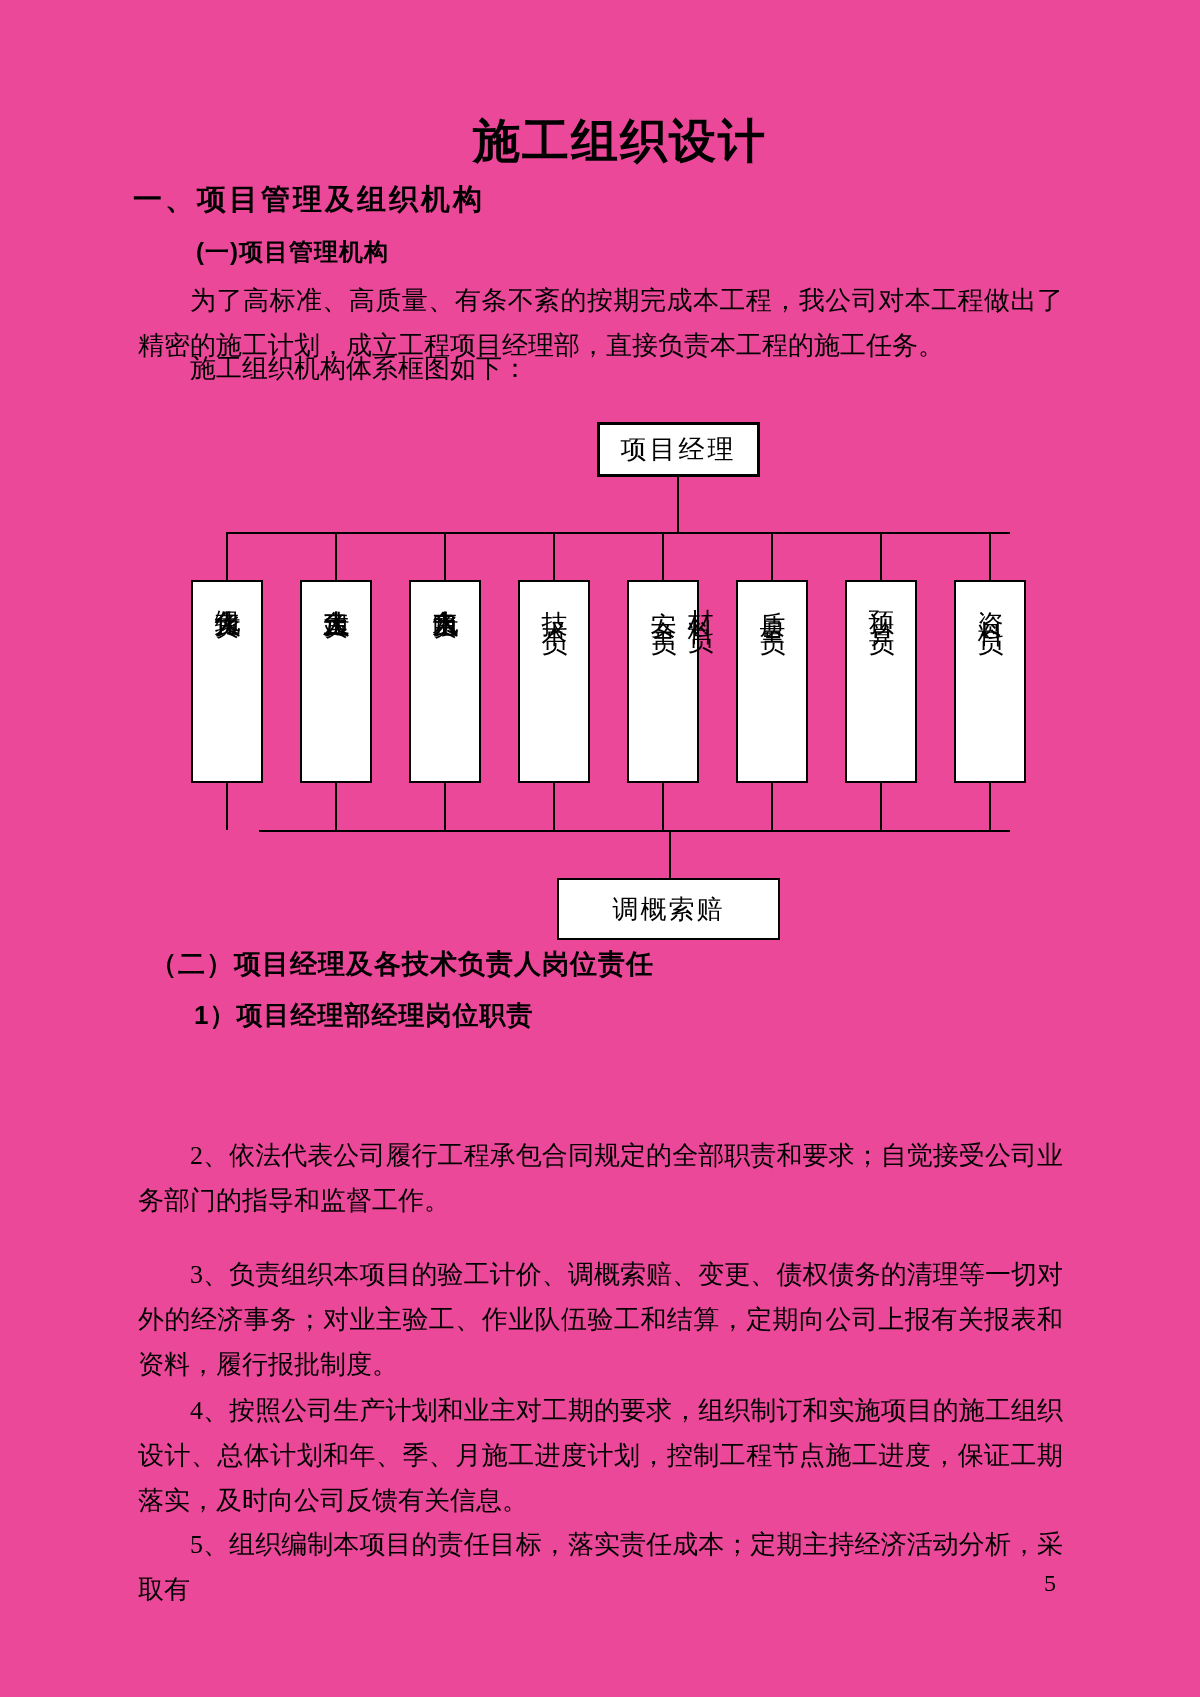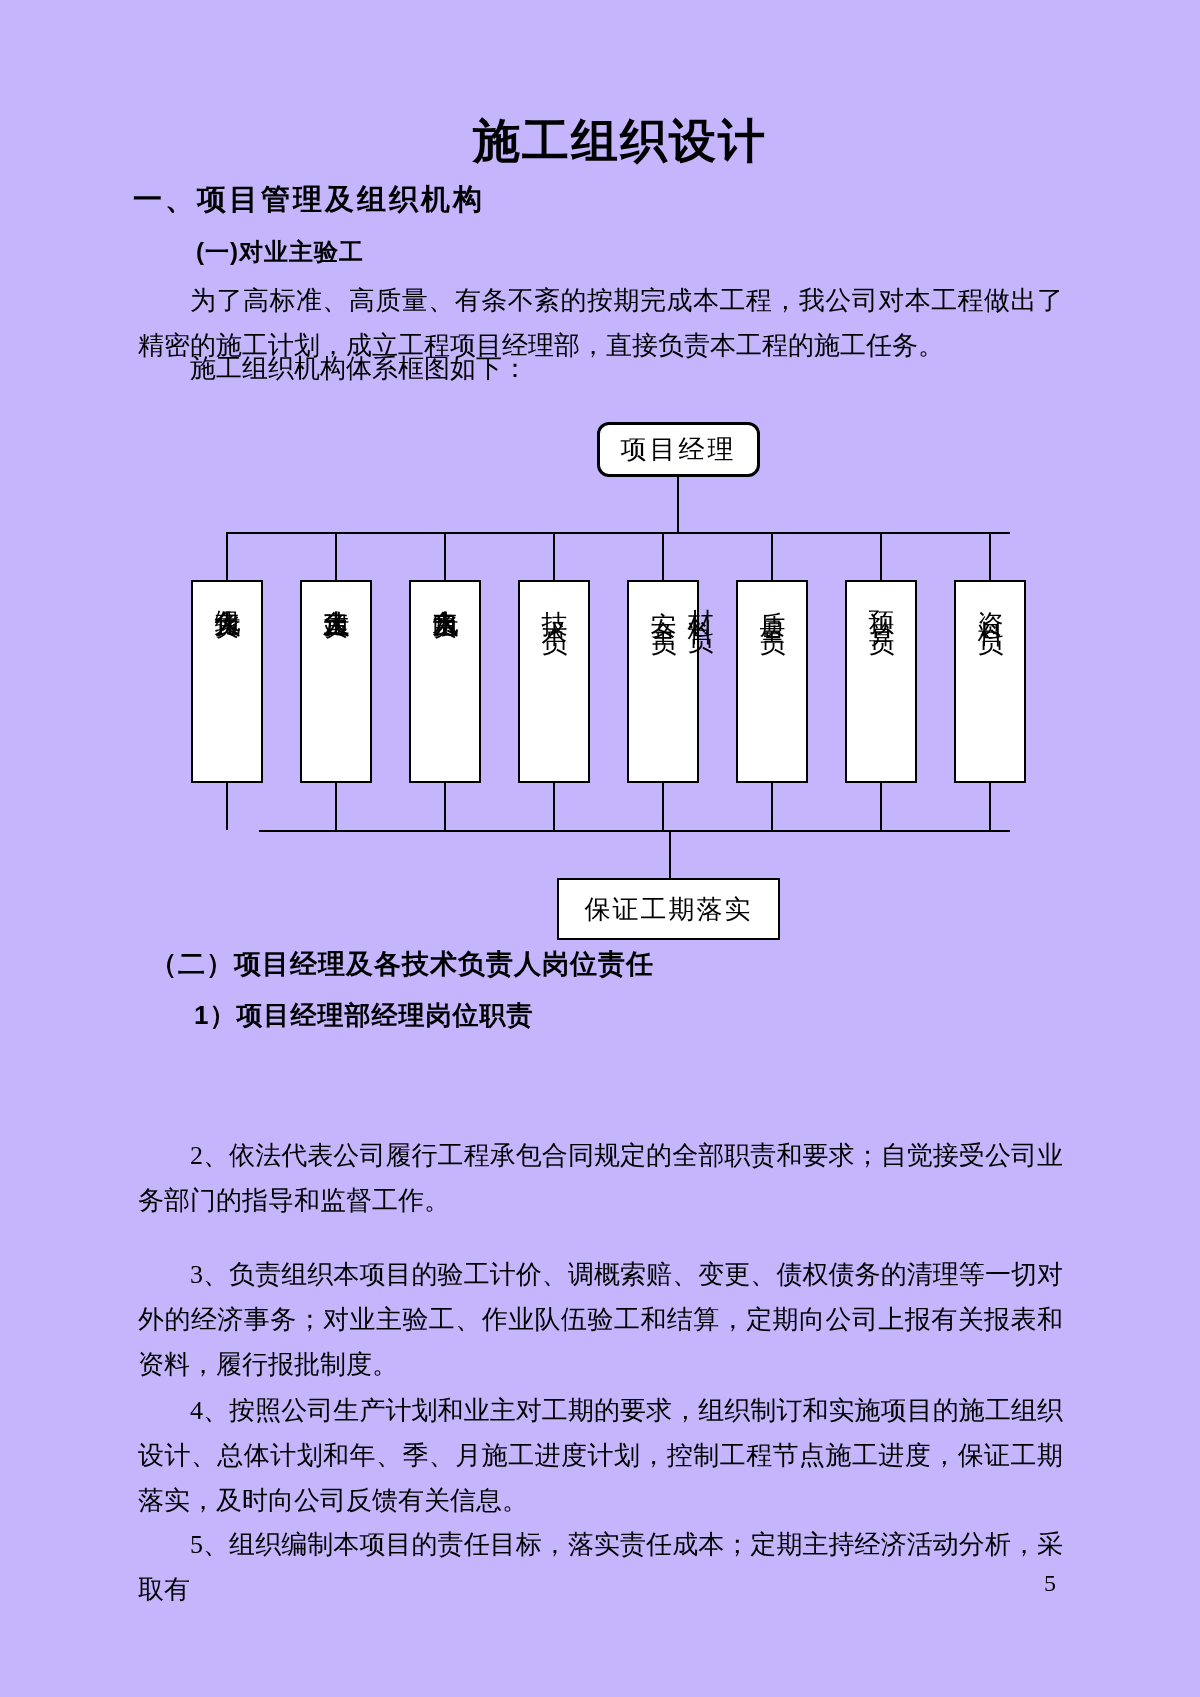--- a/index.html
+++ b/index.html
@@ -7,7 +7,7 @@
     position:relative;
     width:1200px; height:1697px;
     margin:0 auto;
-    background:#c4b5fd;
+    background:#ec4899;
     color:#000;
     font-family:"Liberation Serif", serif;
     overflow:hidden;

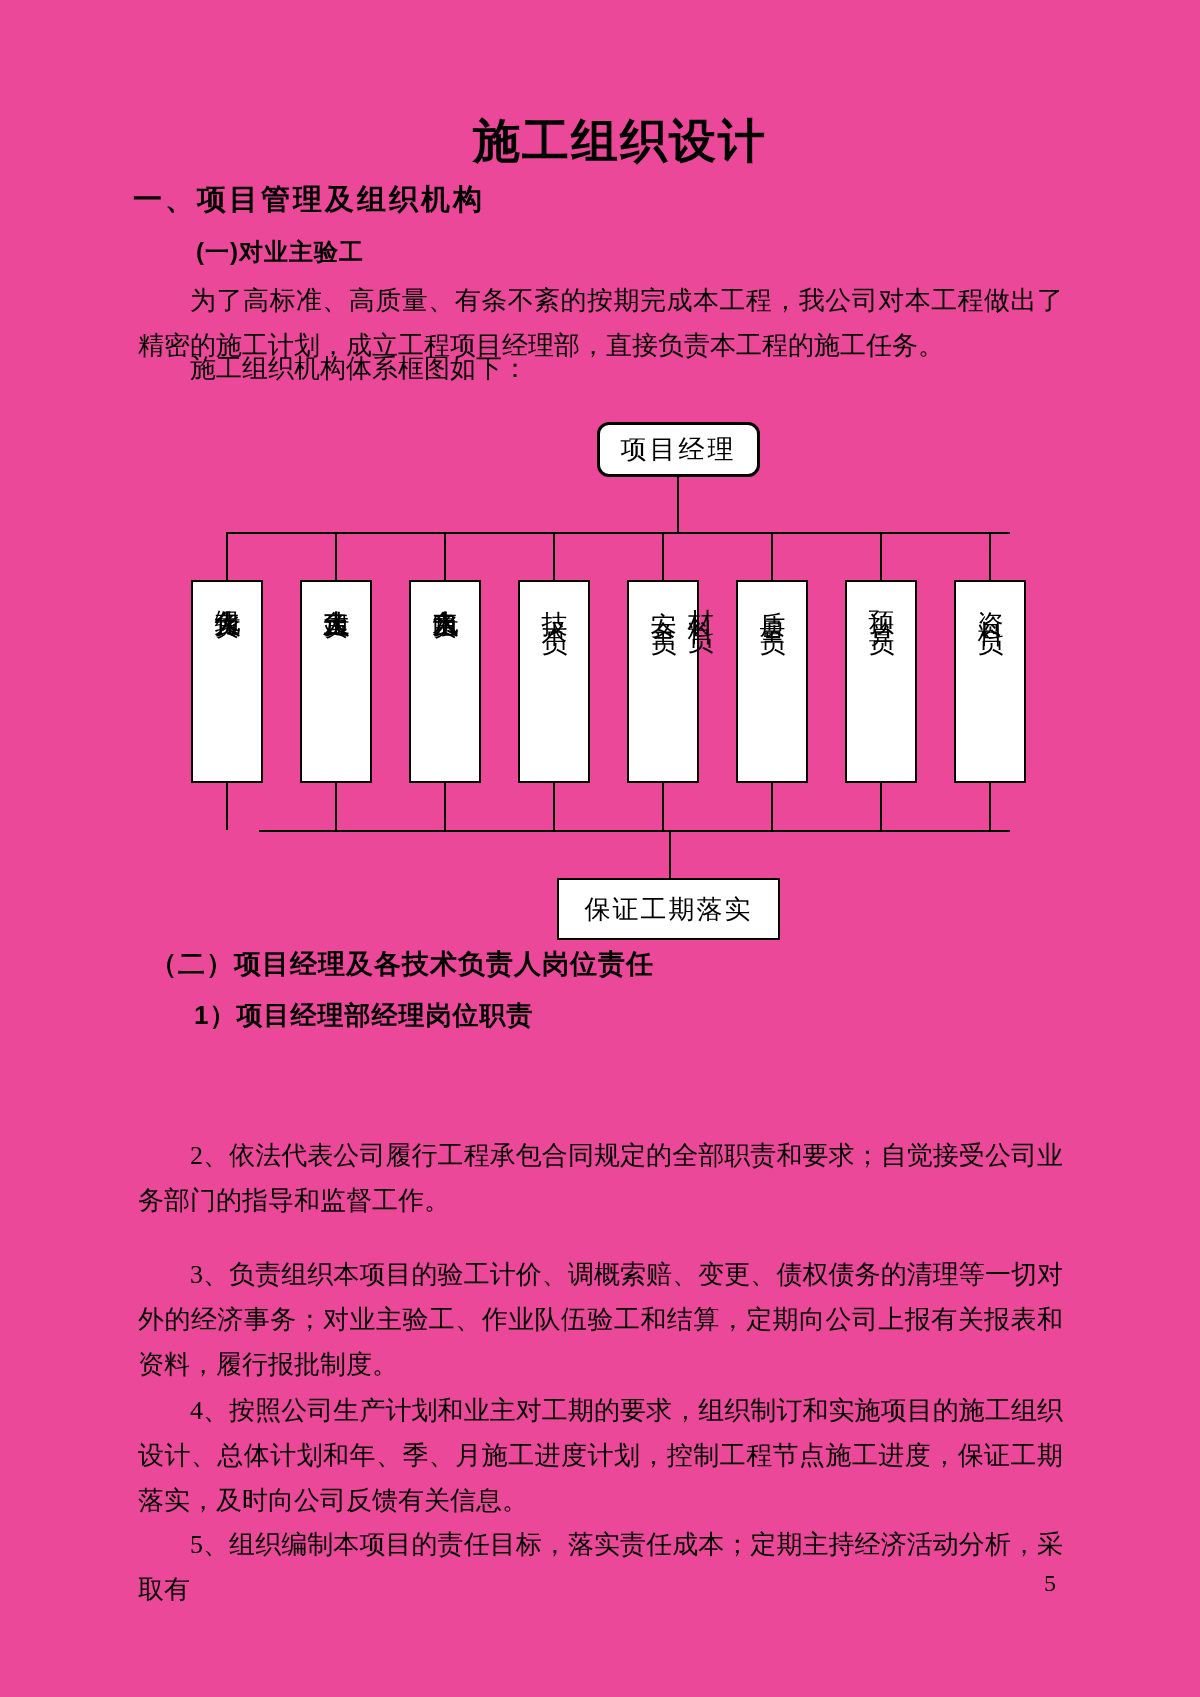--- a/index.html
+++ b/index.html
@@ -109,7 +109,7 @@
   <h1 class="doc-title">施工组织设计</h1>
 
   <div class="h-lvl1">一、项目管理及组织机构</div>
-  <div class="h-lvl2">(一)对业主验工</div>
+  <div class="h-lvl2">(一)项目管理机构</div>
 
   <p class="para p-lead">施工组织机构体系框图如下：</p>
   <p class="para p-intro">为了高标准、高质量、有条不紊的按期完成本工程，我公司对本工程做出了精密的施工计划，成立工程项目经理部，直接负责本工程的施工任务。</p>

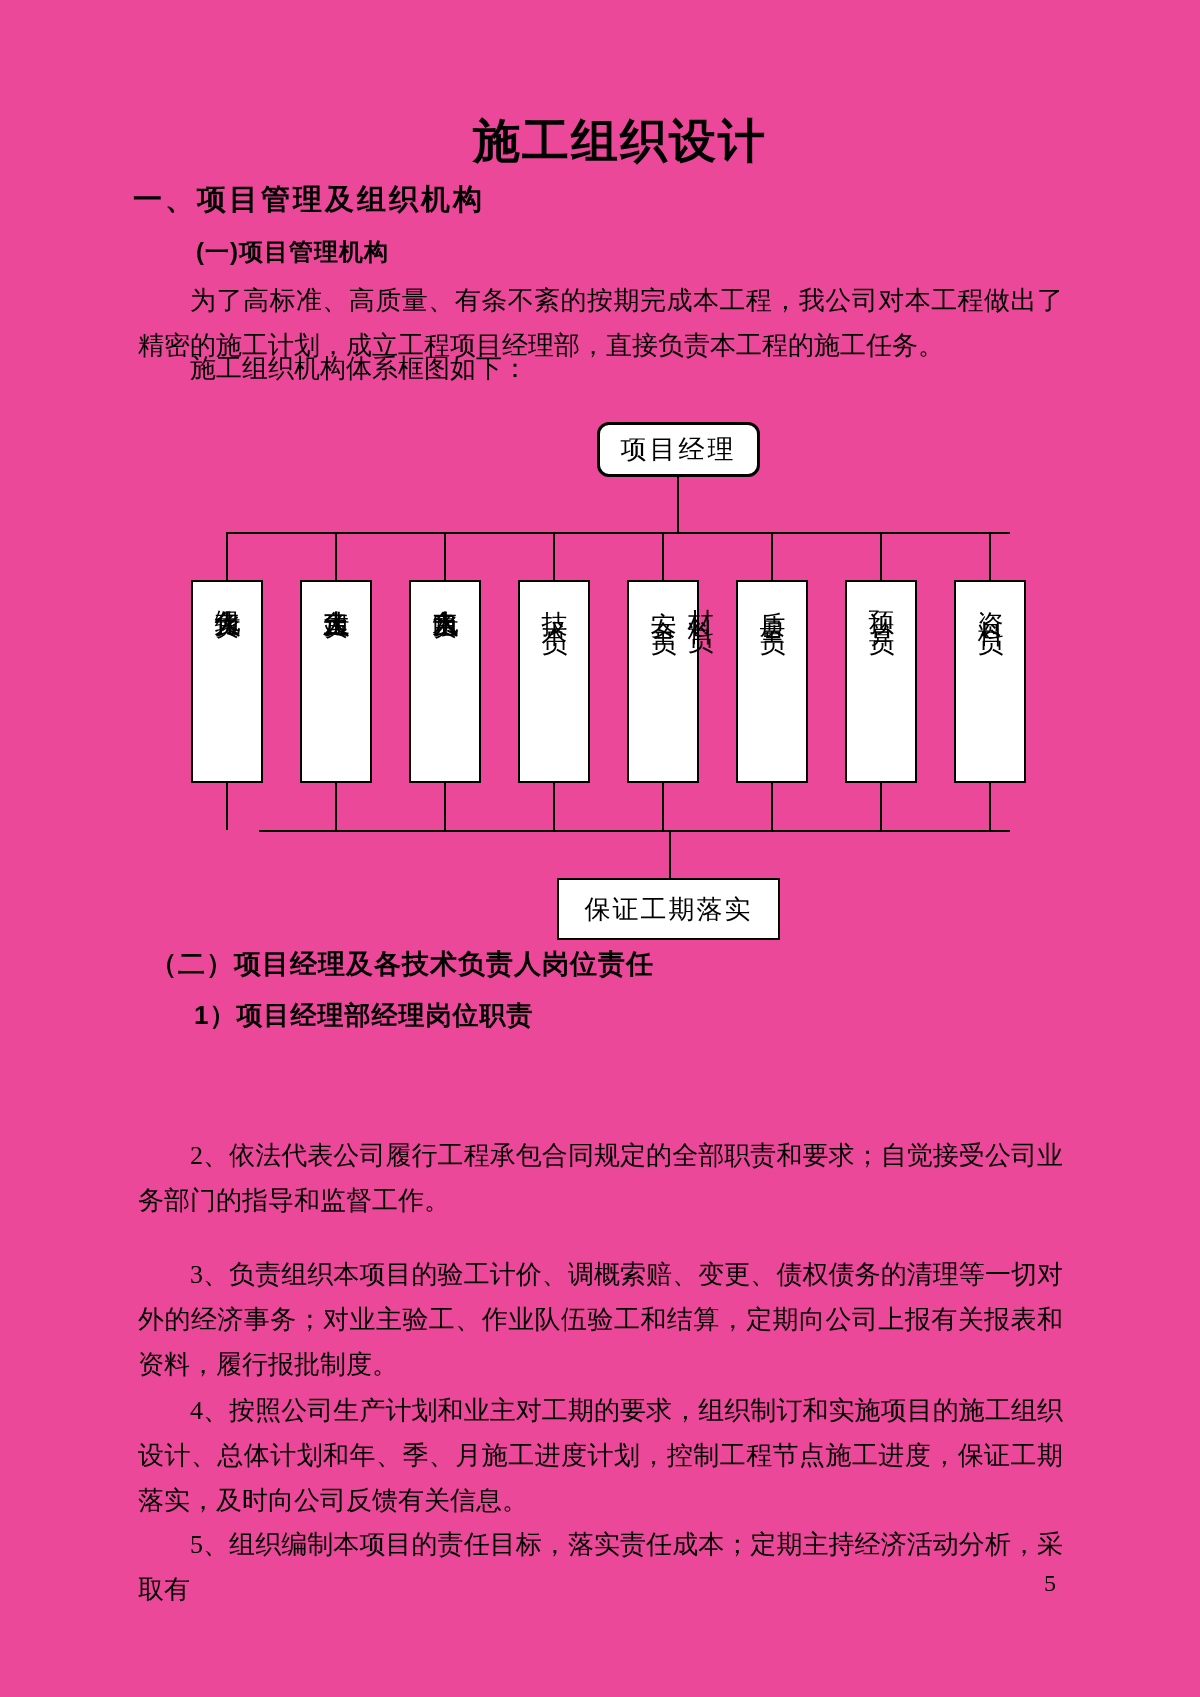--- a/index.html
+++ b/index.html
@@ -69,7 +69,6 @@
     border-width:3px;
     display:flex; align-items:center; justify-content:center;
     letter-spacing:3px;
-    border-radius:12px;
   }
   .bottom-box {
     left:557px; top:878px; width:223px; height:62px;

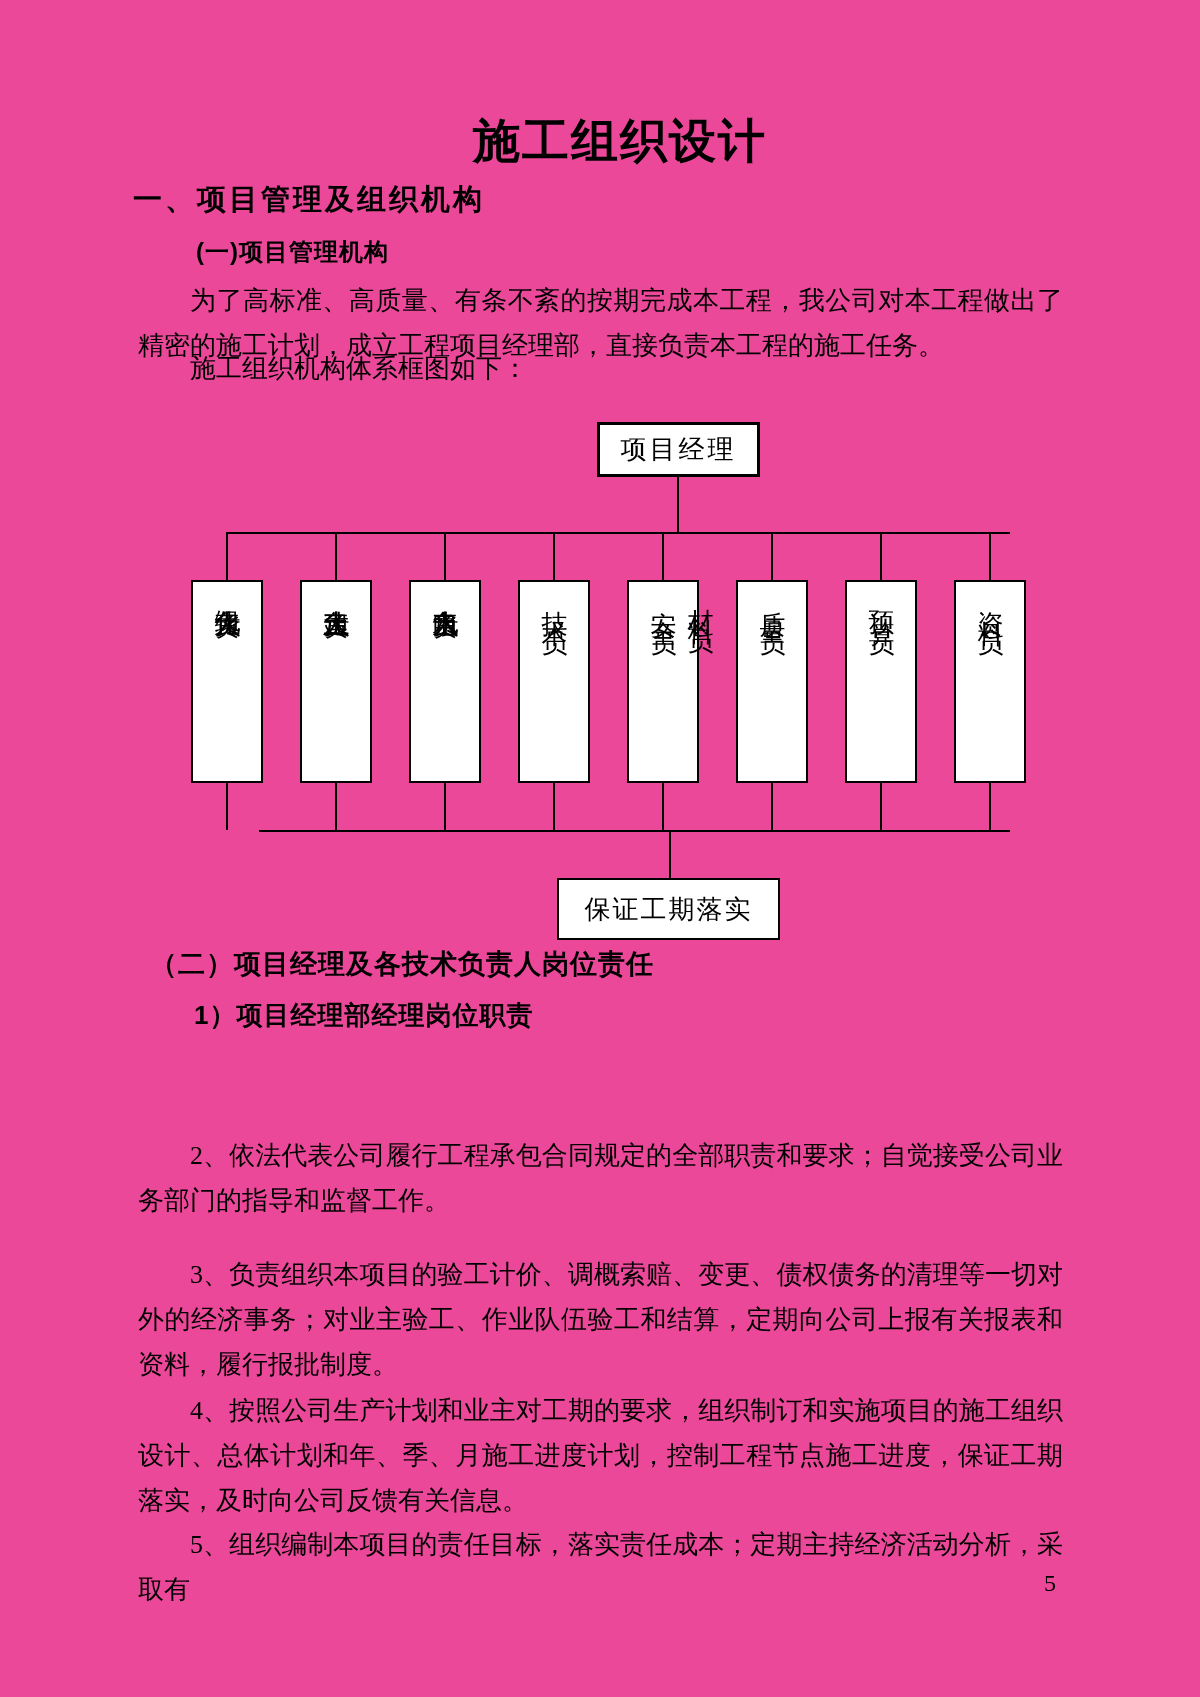--- a/index.html
+++ b/index.html
@@ -173,7 +173,7 @@
     <div class="line" style="left:669px; top:832px; width:2px; height:46px;"></div>
 
     <div class="obox bottom-box">
-      <span>保证工期落实</span>
+      <span>调概索赔</span>
     </div>
   </div>
 

